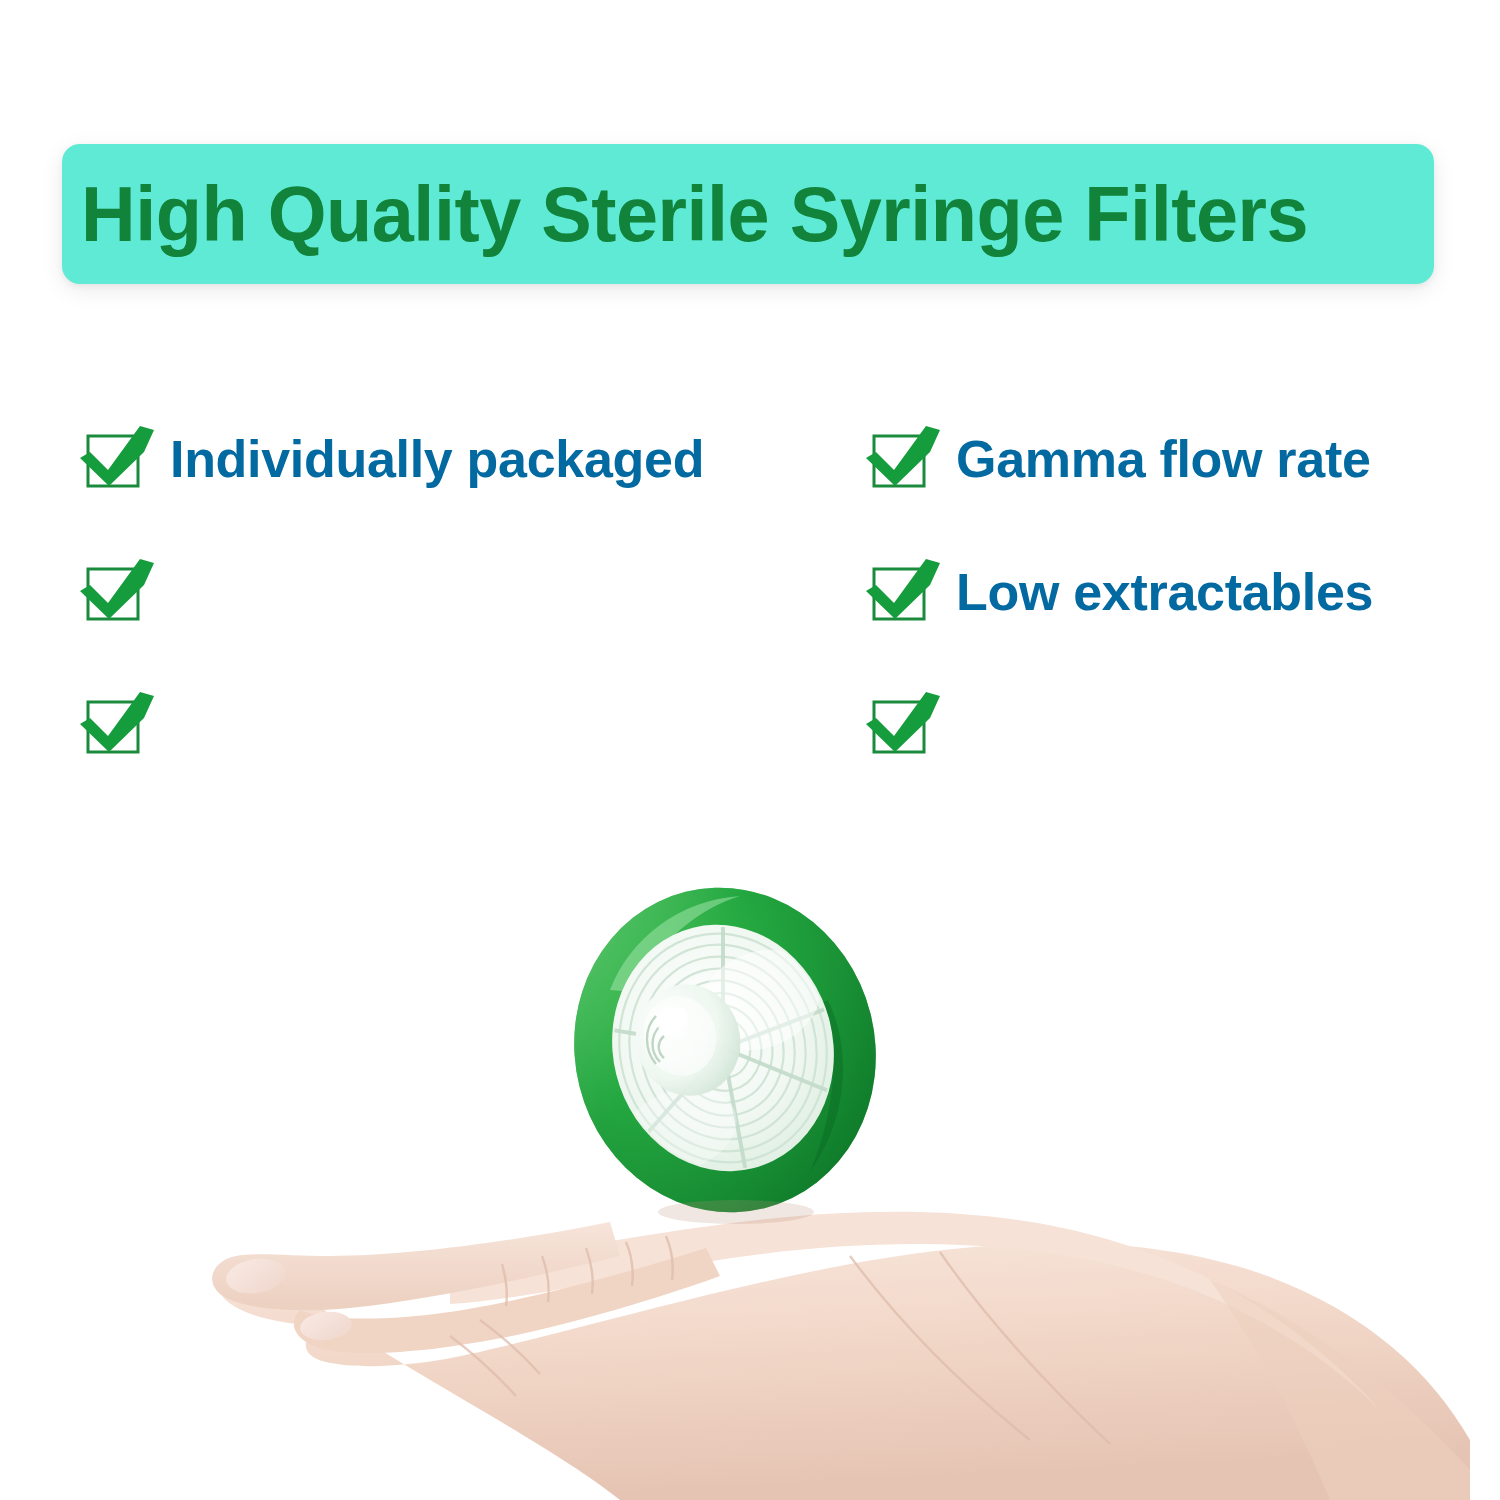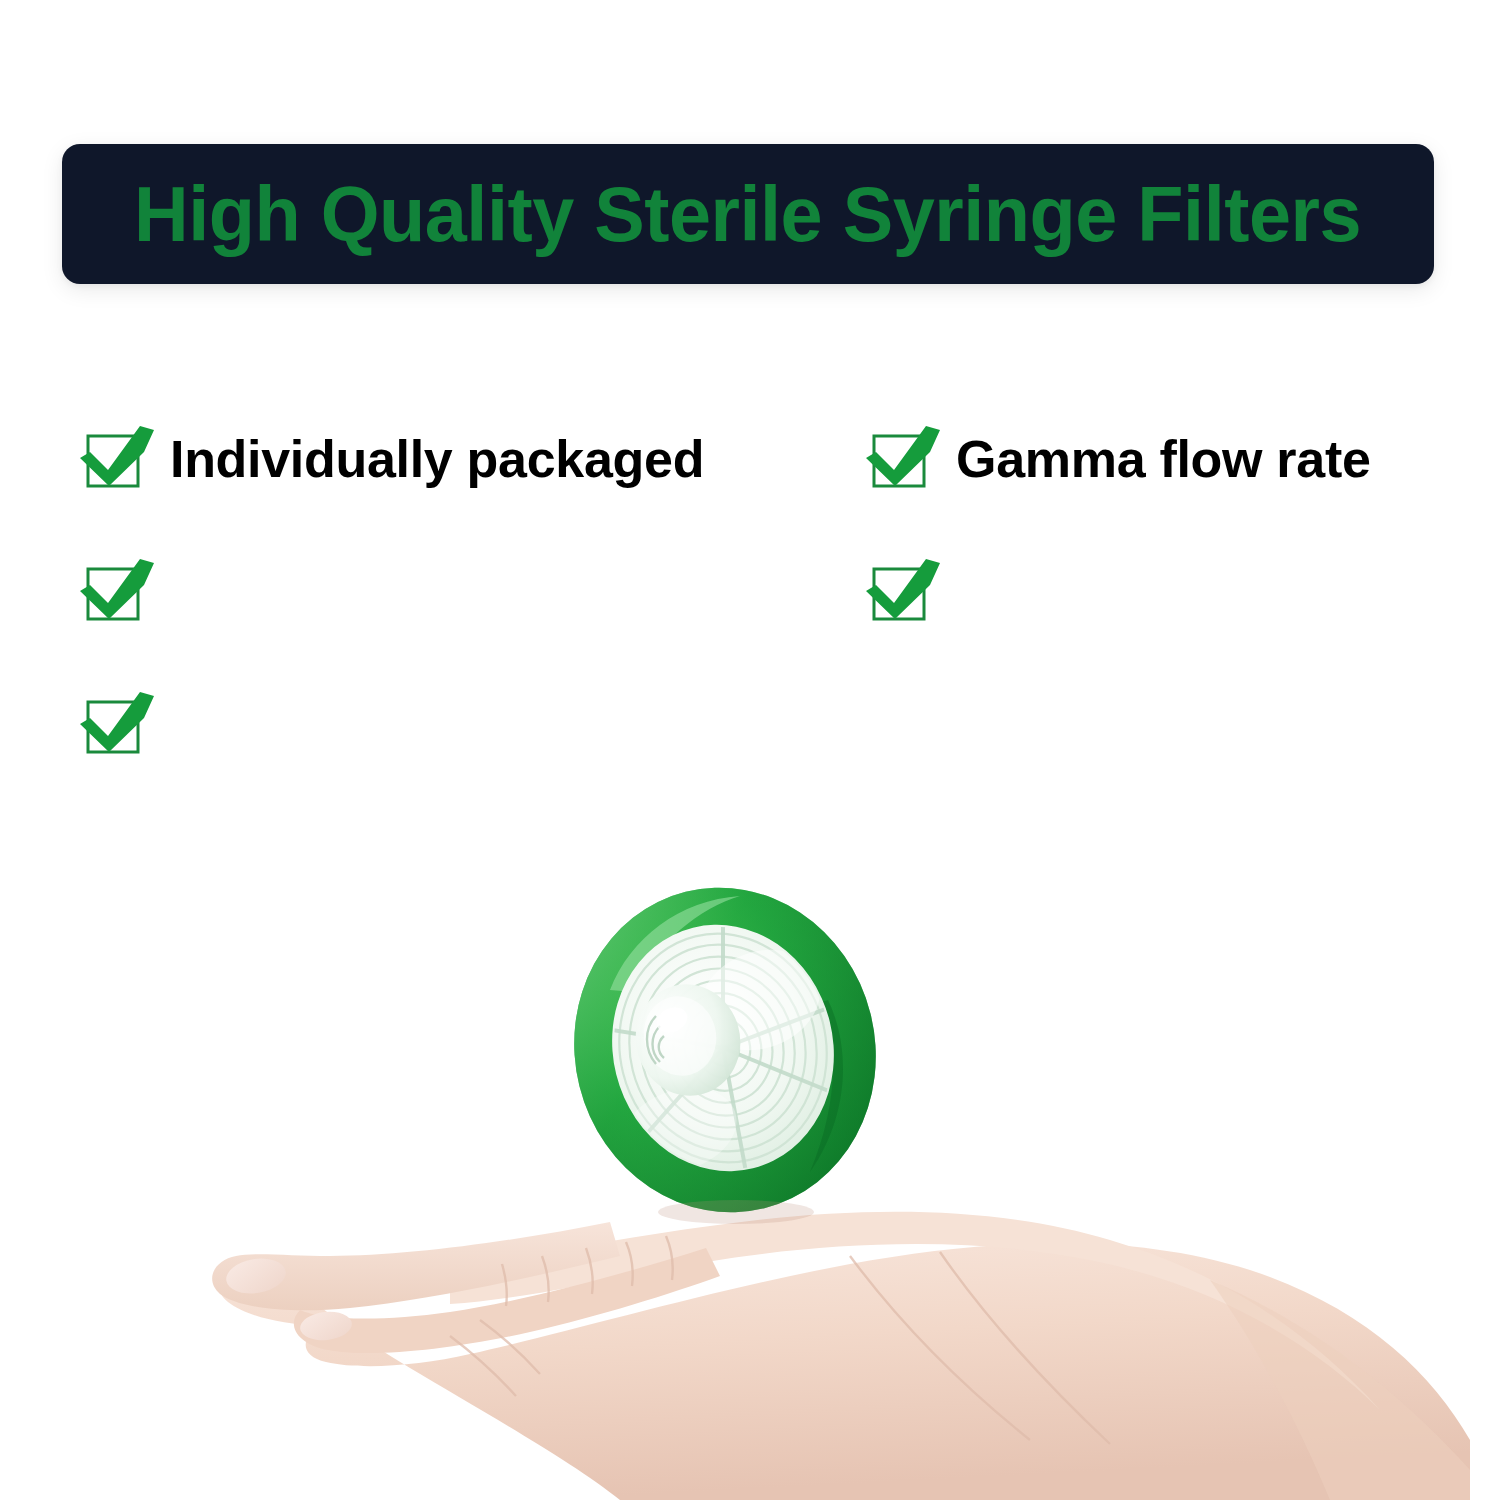--- a/index.html
+++ b/index.html
@@ -30,13 +30,12 @@
     top: 144px;
     width: 1372px;
     height: 140px;
-    background: #0f172a;
+    background: #5eead4;
     border-radius: 18px;
     box-shadow: 0 6px 22px rgba(0,0,0,0.085),
                 0 2px 6px rgba(0,0,0,0.05);
     display: flex;
     align-items: center;
-    justify-content: center;
   }
   .title-text {
     font-family: "Liberation Sans Narrow", "Liberation Sans", sans-serif;

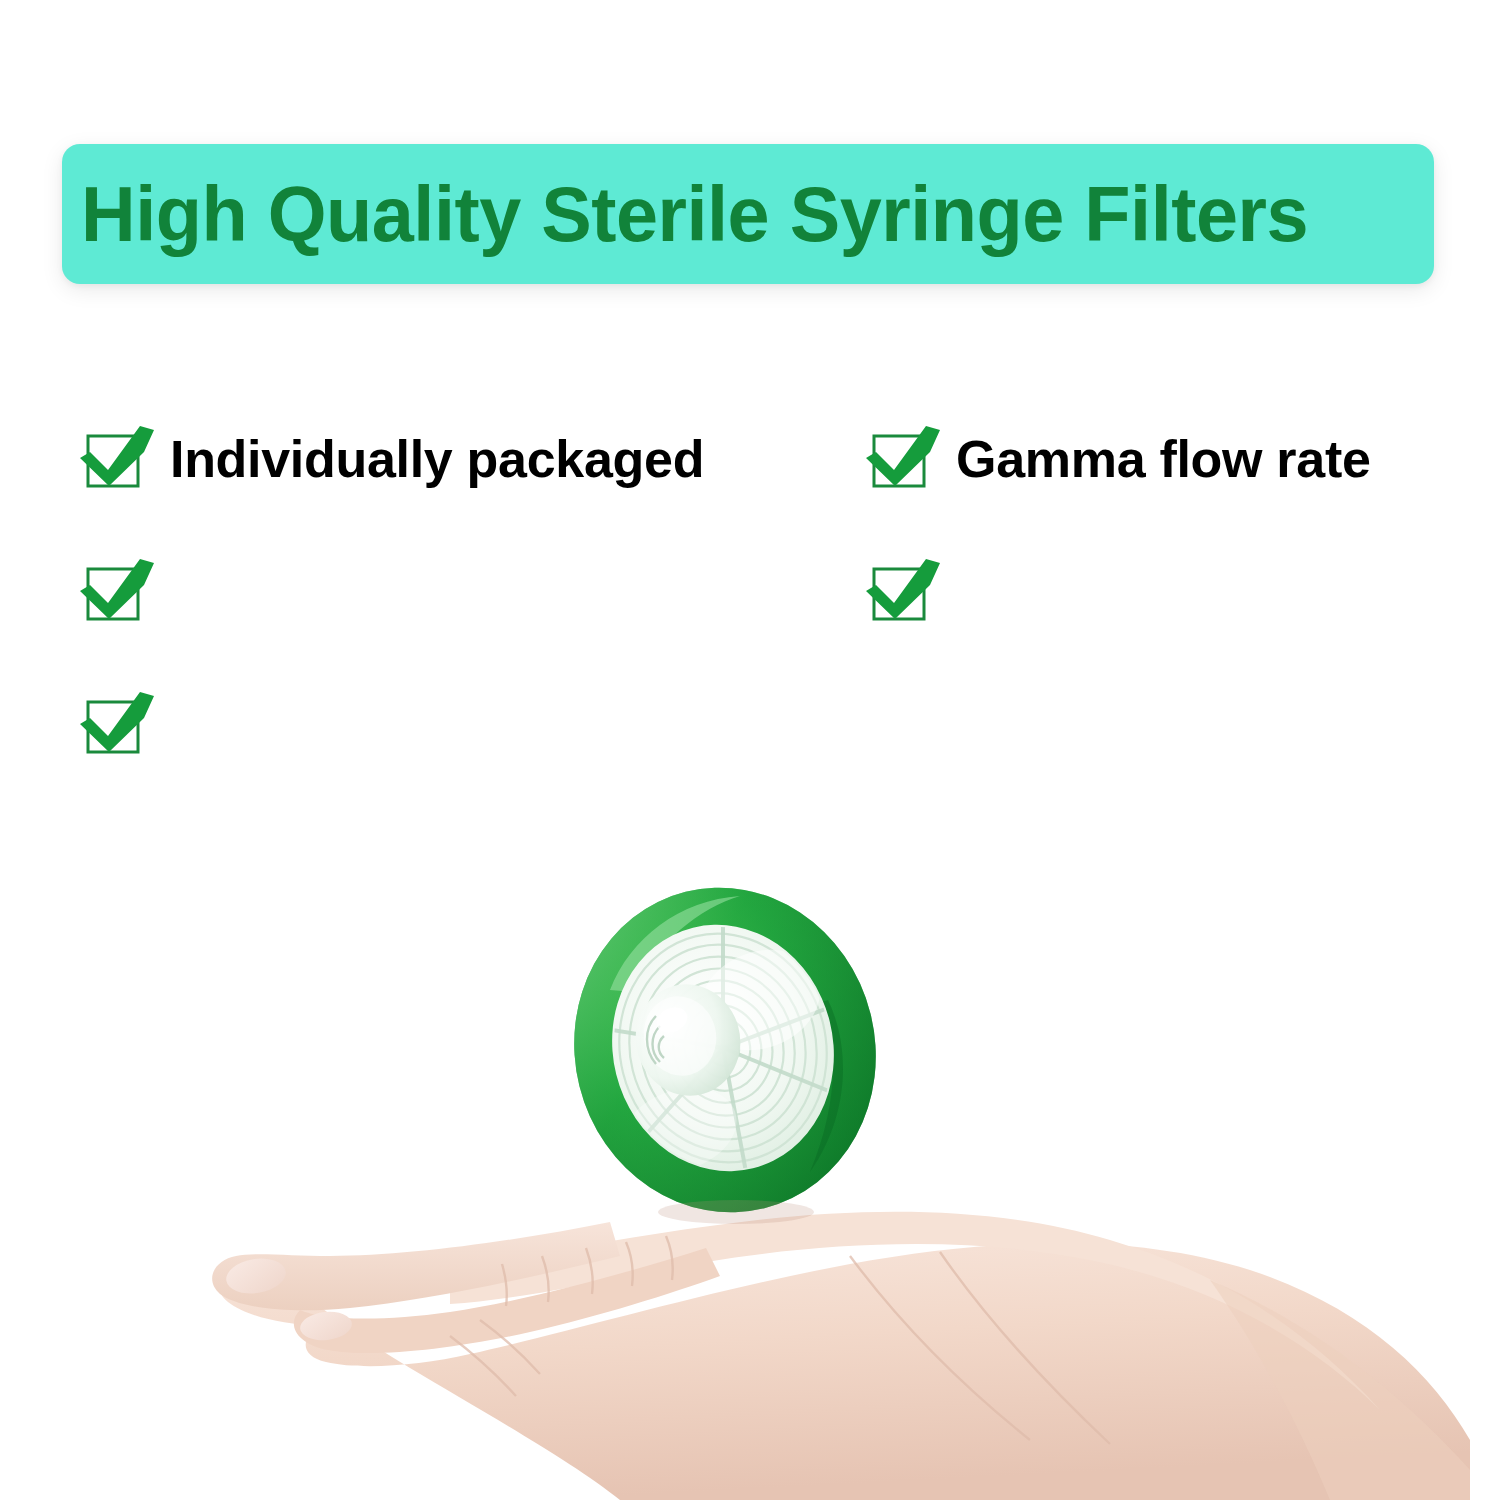--- a/index.html
+++ b/index.html
@@ -84,7 +84,7 @@
     font-weight: bold;
     font-size: 52px;
     line-height: 82px;
-    color: #000000;
+    color: #0369a1;
     white-space: nowrap;
     letter-spacing: -0.3px;
     margin-left: 8px;

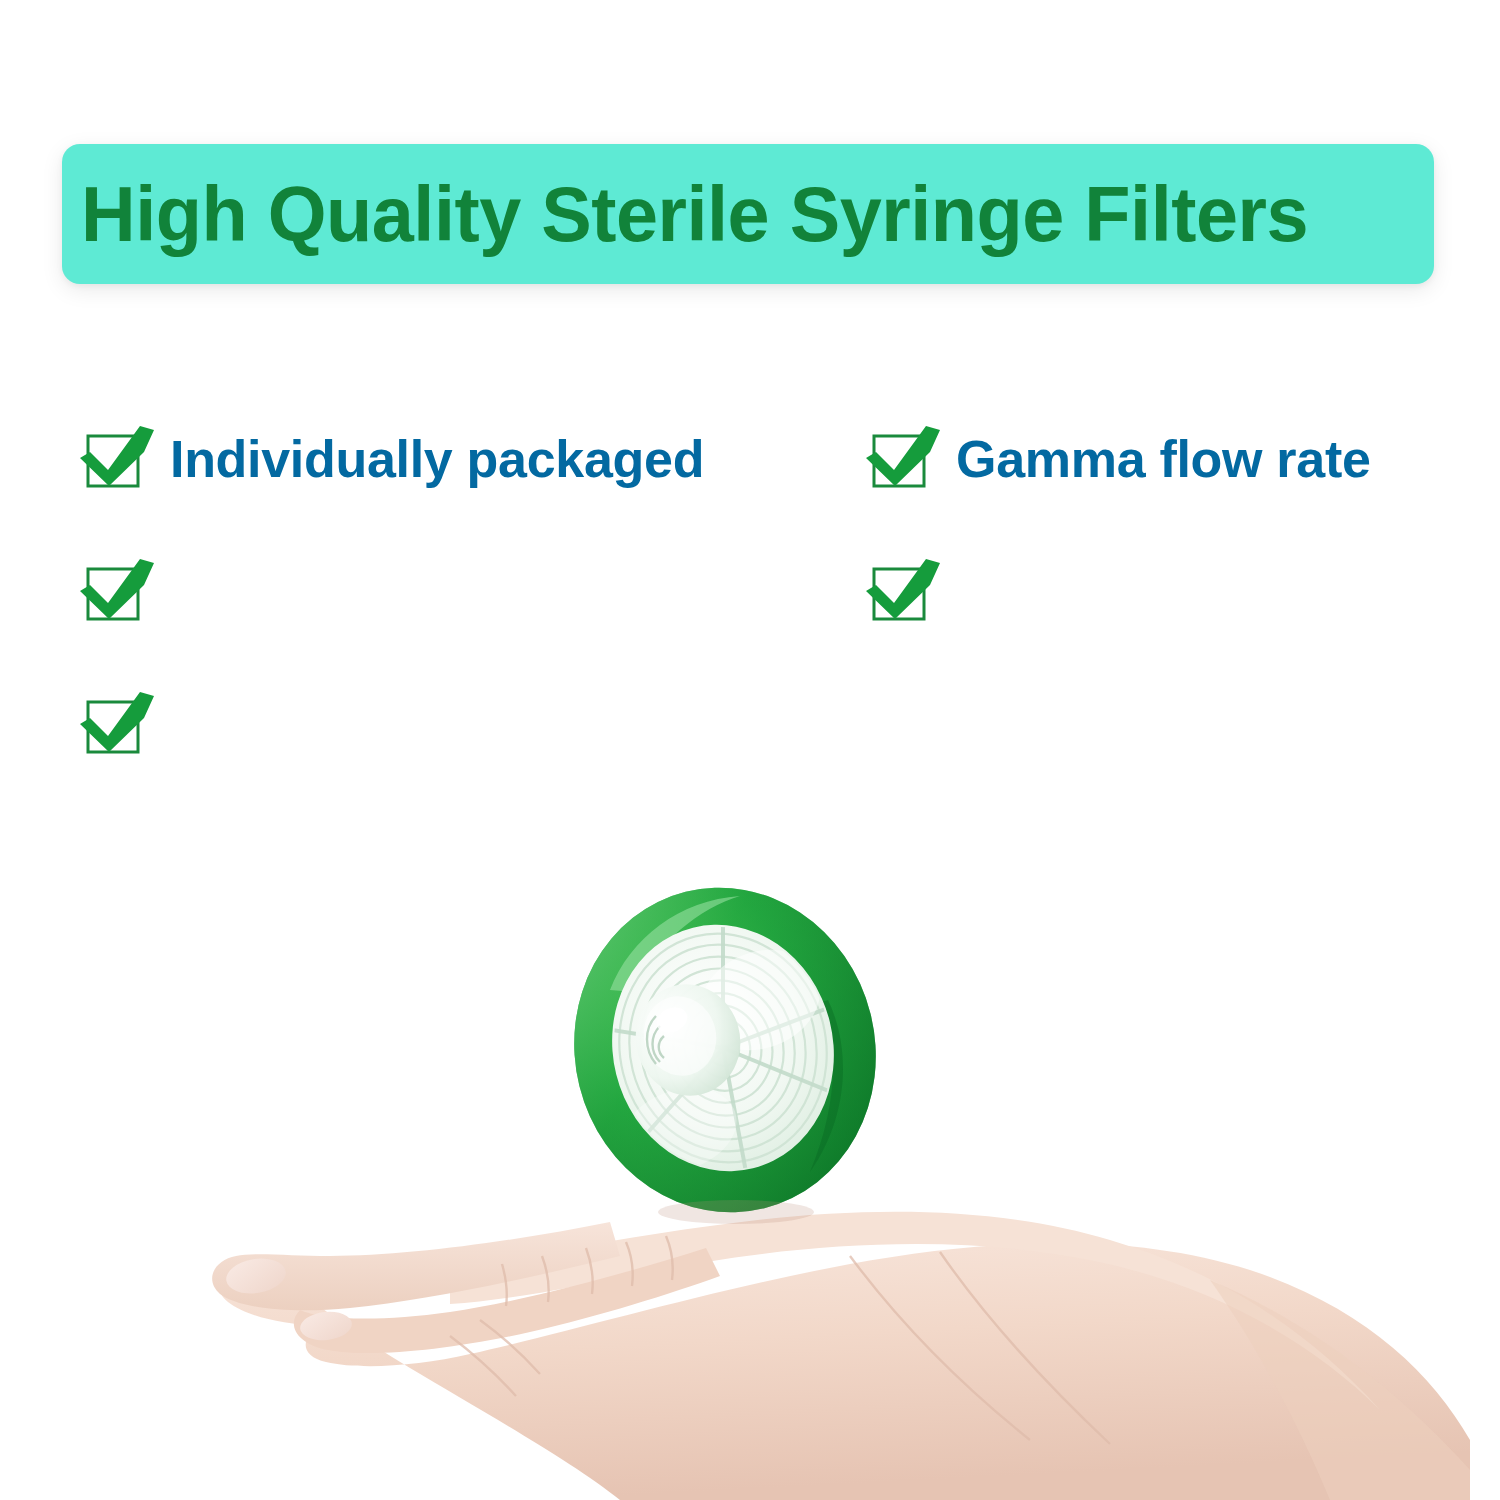--- a/index.html
+++ b/index.html
@@ -160,6 +160,15 @@
       </span>
     </div>
 
+    <div class="feature">
+      <span class="check-wrap">
+        <svg viewBox="0 0 84 82">
+          <rect x="10" y="18" width="50" height="50" fill="none" stroke="#1a8a3c" stroke-width="3"></rect>
+          <path d="M2 40 L12 34 L30 52 L62 8 L76 12 L66 34 L31 68 Z" fill="#159c3c"></path>
+        </svg>
+      </span>
+      <span class="feature-label">Low extractables</span>
+    </div>
 
     <div class="feature">
       <span class="check-wrap">

